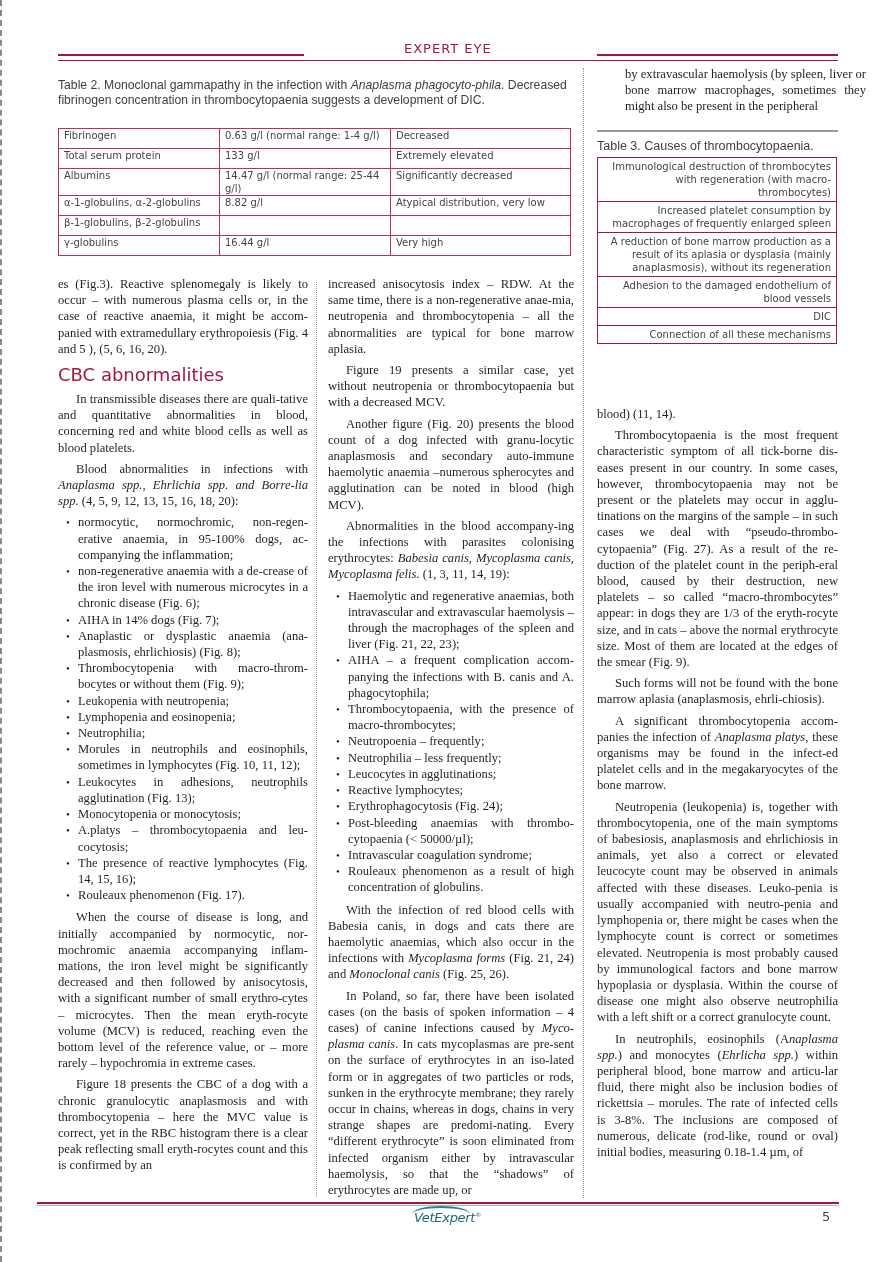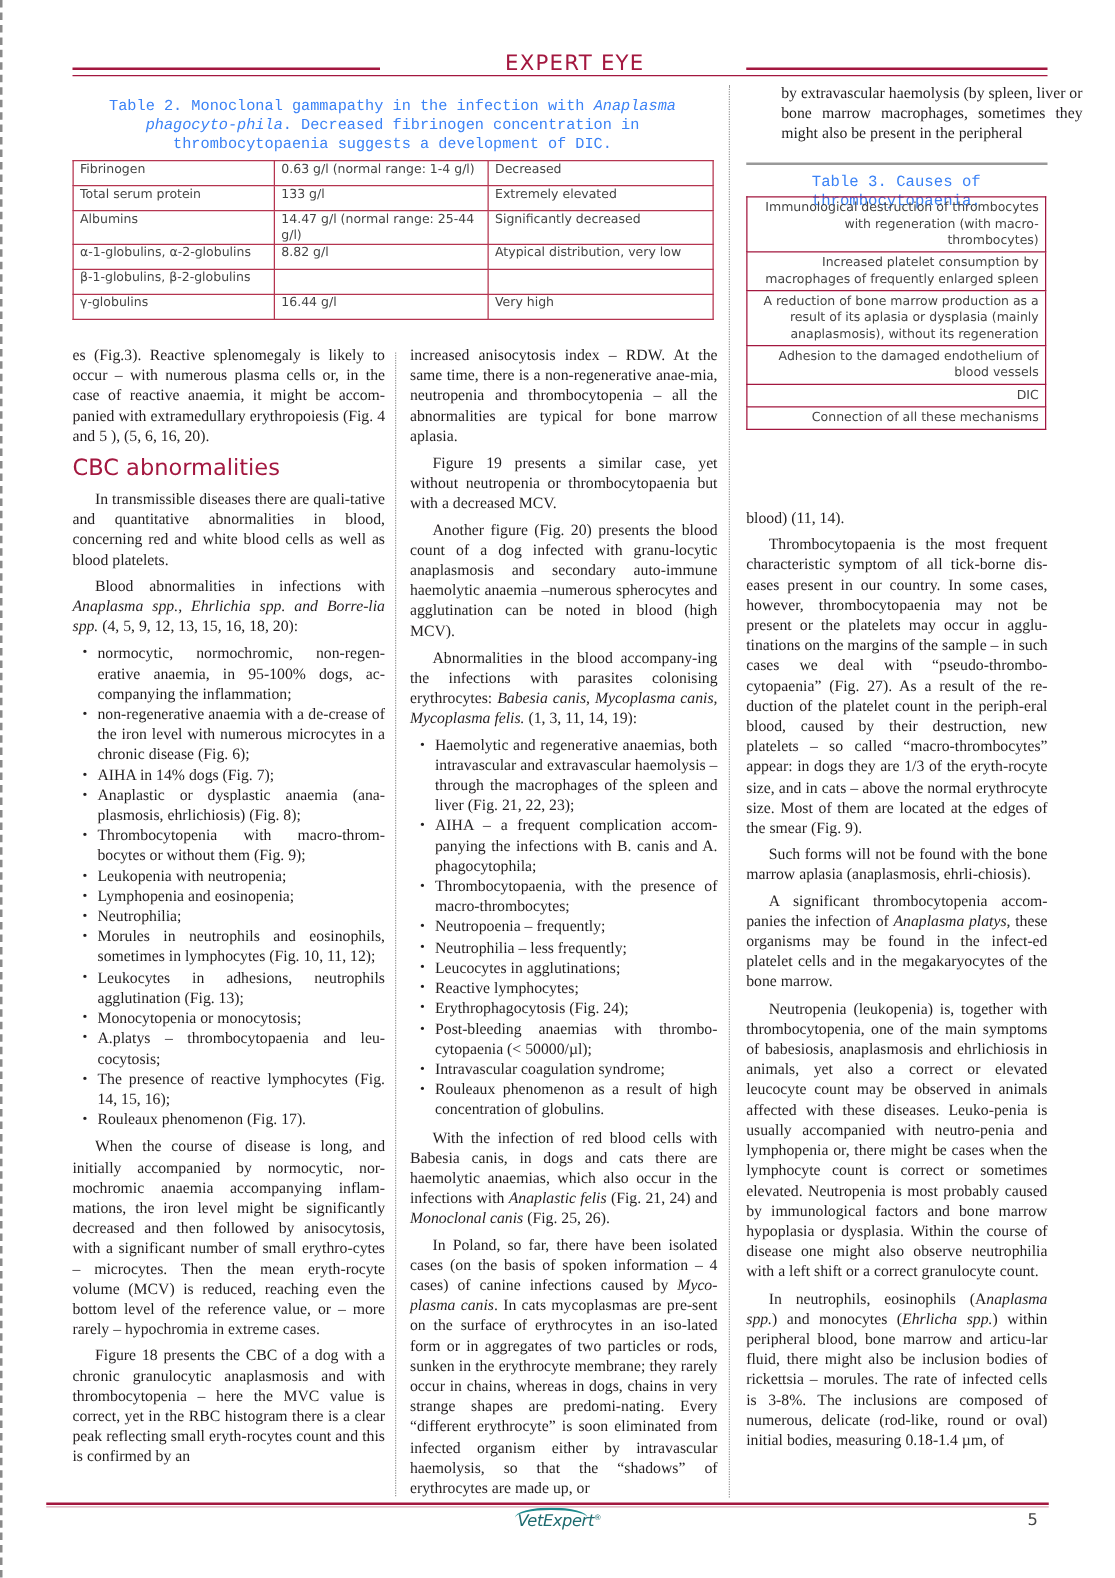--- a/index.html
+++ b/index.html
@@ -8,7 +8,7 @@
   .hdr-line-l { position: absolute; left: 58px; top: 54px; width: 246px; height: 2px; background: #a3173f; }
   .hdr-line-r { position: absolute; left: 597px; top: 54px; width: 241px; height: 2px; background: #a3173f; }
   .hdr-thin { position: absolute; left: 58px; top: 60px; width: 780px; height: 1px; background: #a3173f; }
-  .hdr-title { position: absolute; left: 404px; top: 41px; font-family: "DejaVu Sans", sans-serif; font-size: 17px; letter-spacing: 1px; color: #a3173f; }
+  .hdr-title { position: absolute; left: 404px; top: 41px; font-family: "DejaVu Sans", sans-serif; font-size: 13px; letter-spacing: 1px; color: #a3173f; }
   .col-sep { position: absolute; top: 68px; width: 0; border-left: 1px dotted #9a9a9a; }
   .caption { font-family: Liberation Mono, monospace; font-weight: 300; font-size: 12.2px; line-height: 15px; color: #3b82f6; text-align: center; }
   .t2cap { position: absolute; left: 58px; top: 78px; width: 512px; }

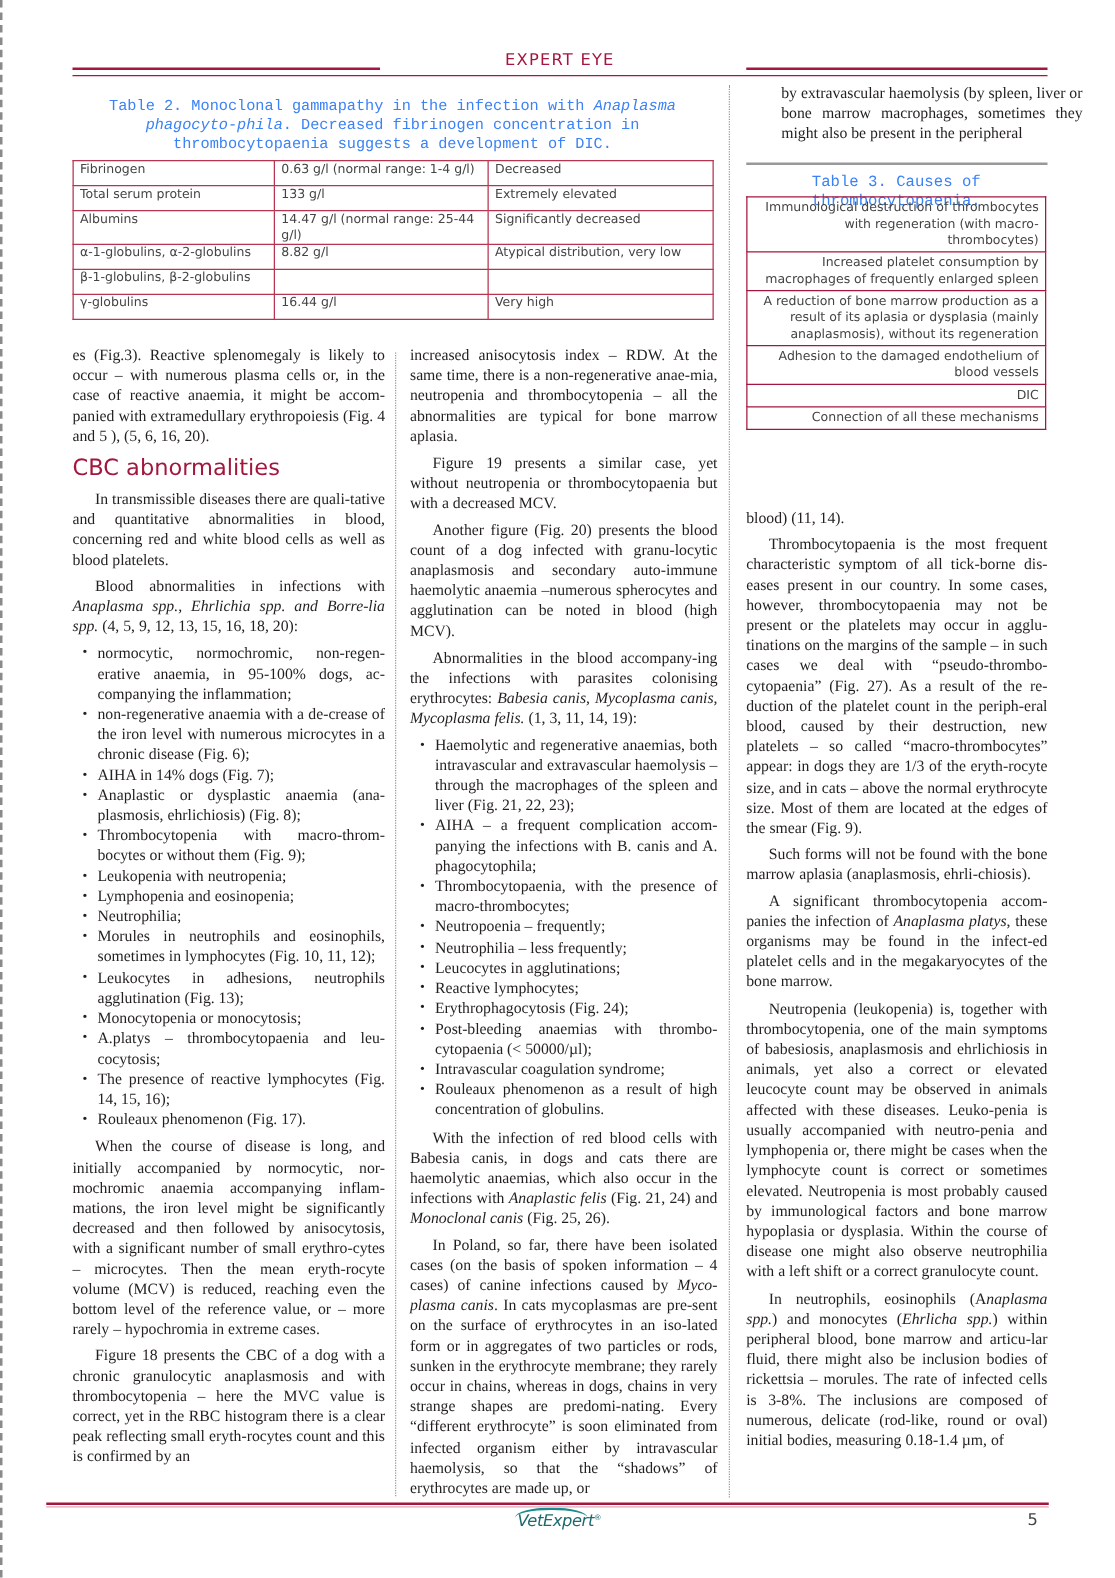--- a/index.html
+++ b/index.html
@@ -10,7 +10,7 @@
   .hdr-thin { position: absolute; left: 58px; top: 60px; width: 780px; height: 1px; background: #a3173f; }
   .hdr-title { position: absolute; left: 404px; top: 41px; font-family: "DejaVu Sans", sans-serif; font-size: 13px; letter-spacing: 1px; color: #a3173f; }
   .col-sep { position: absolute; top: 68px; width: 0; border-left: 1px dotted #9a9a9a; }
-  .caption { font-family: Liberation Mono, monospace; font-weight: 300; font-size: 12.2px; line-height: 15px; color: #3b82f6; text-align: center; }
+  .caption { font-family: Liberation Sans, sans-serif; font-weight: 300; font-size: 12.2px; line-height: 15px; color: #404040; }
   .t2cap { position: absolute; left: 58px; top: 78px; width: 512px; }
   table.t2 { position: absolute; left: 58px; top: 128px; width: 513px; border-collapse: collapse; font-family: "DejaVu Sans", sans-serif; font-size: 10px; color: #444; }
   table.t2 td { border: 1px solid #b5344f; padding: 0 5px; vertical-align: top; line-height: 13px; }

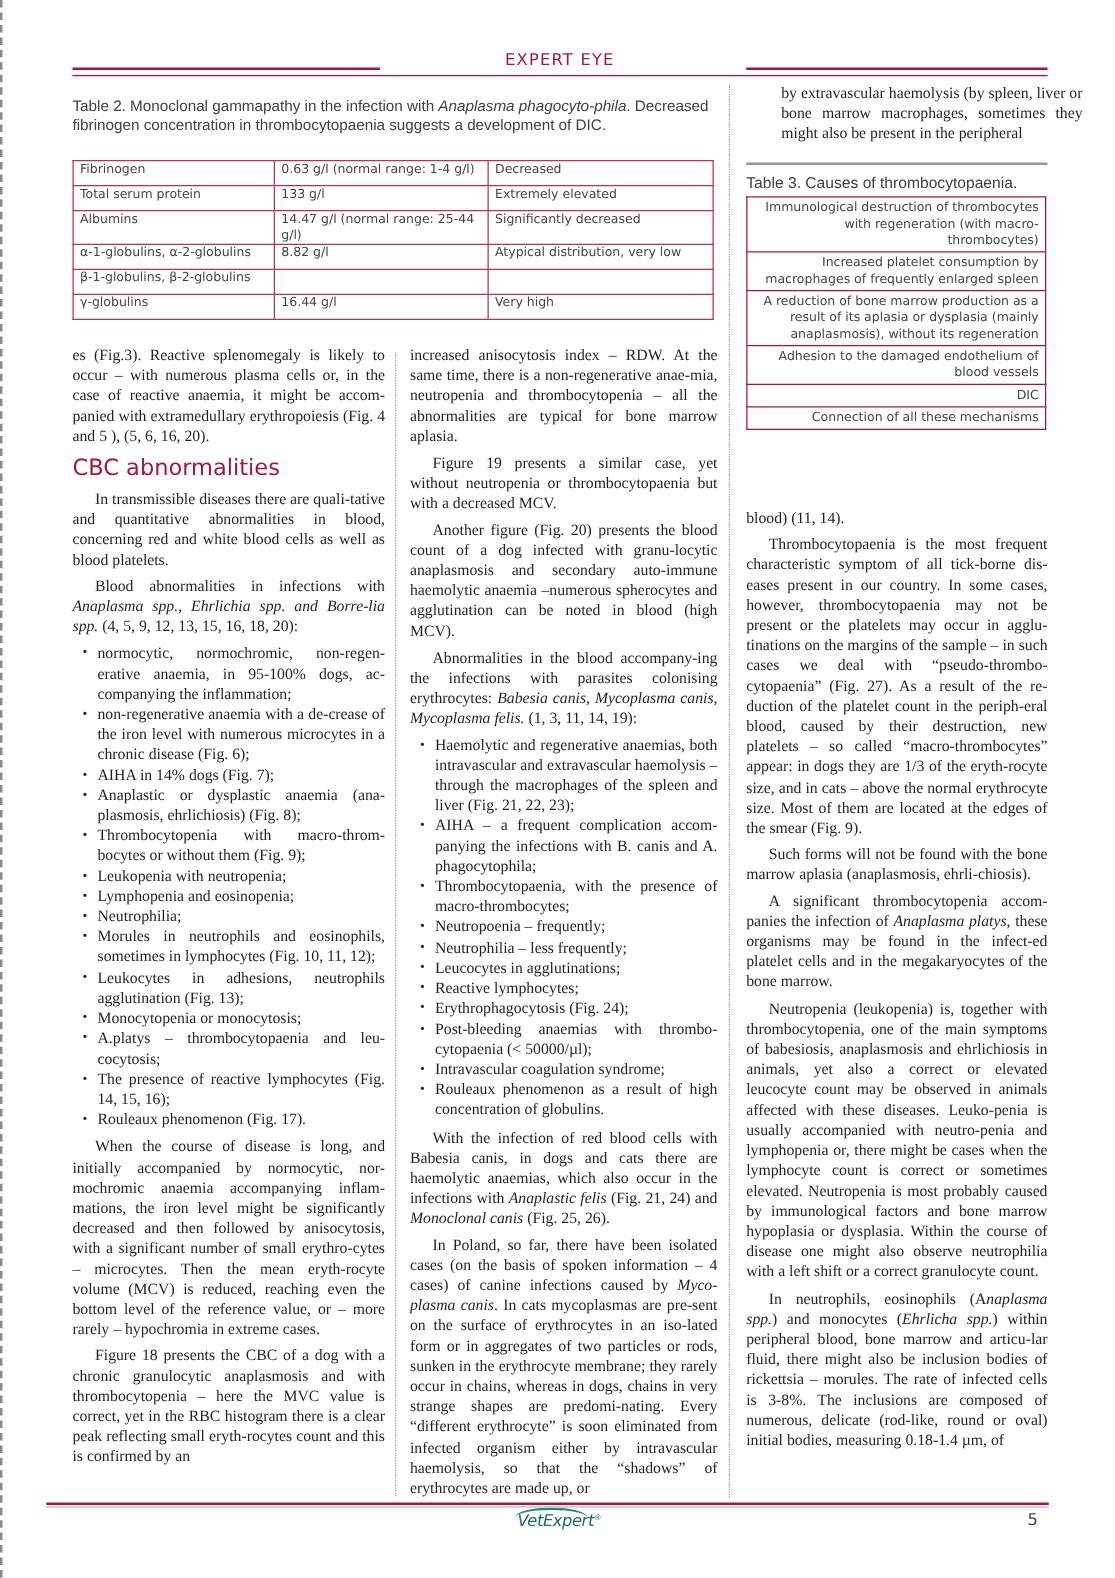--- a/index.html
+++ b/index.html
@@ -160,7 +160,7 @@
     <li>Intravascular coagulation syndrome;</li>
     <li>Rouleaux phenomenon as a result of high concentration of globulins.</li>
   </ul>
-  <p><span>With the infection of red blood cells with Babesia canis, in dogs and cats there are haemolytic anaemias, which also occur in the infections with </span><em>Anaplastic felis</em><span> (Fig. 21, 24) and </span><em>Monoclonal canis</em><span> (Fig. 25, 26).</span></p>
+  <p><span>With the infection of red blood cells with Babesia canis, in dogs and cats there are haemolytic anaemias, which also occur in the infections with </span><em>Mycoplasma forms</em><span> (Fig. 21, 24) and </span><em>Monoclonal canis</em><span> (Fig. 25, 26).</span></p>
   <p><span>In Poland, so far, there have been isolated cases (on the basis of spoken information – 4 cases) of canine infections caused by </span><em>Myco-plasma canis</em><span>. In cats mycoplasmas are pre-sent on the surface of erythrocytes in an iso-lated form or in aggregates of two particles or rods, sunken in the erythrocyte membrane; they rarely occur in chains, whereas in dogs, chains in very strange shapes are predomi-nating. Every “different erythrocyte” is soon eliminated from infected organism either by intravascular haemolysis, so that the “shadows” of erythrocytes are made up, or</span></p>
 </div>
 

